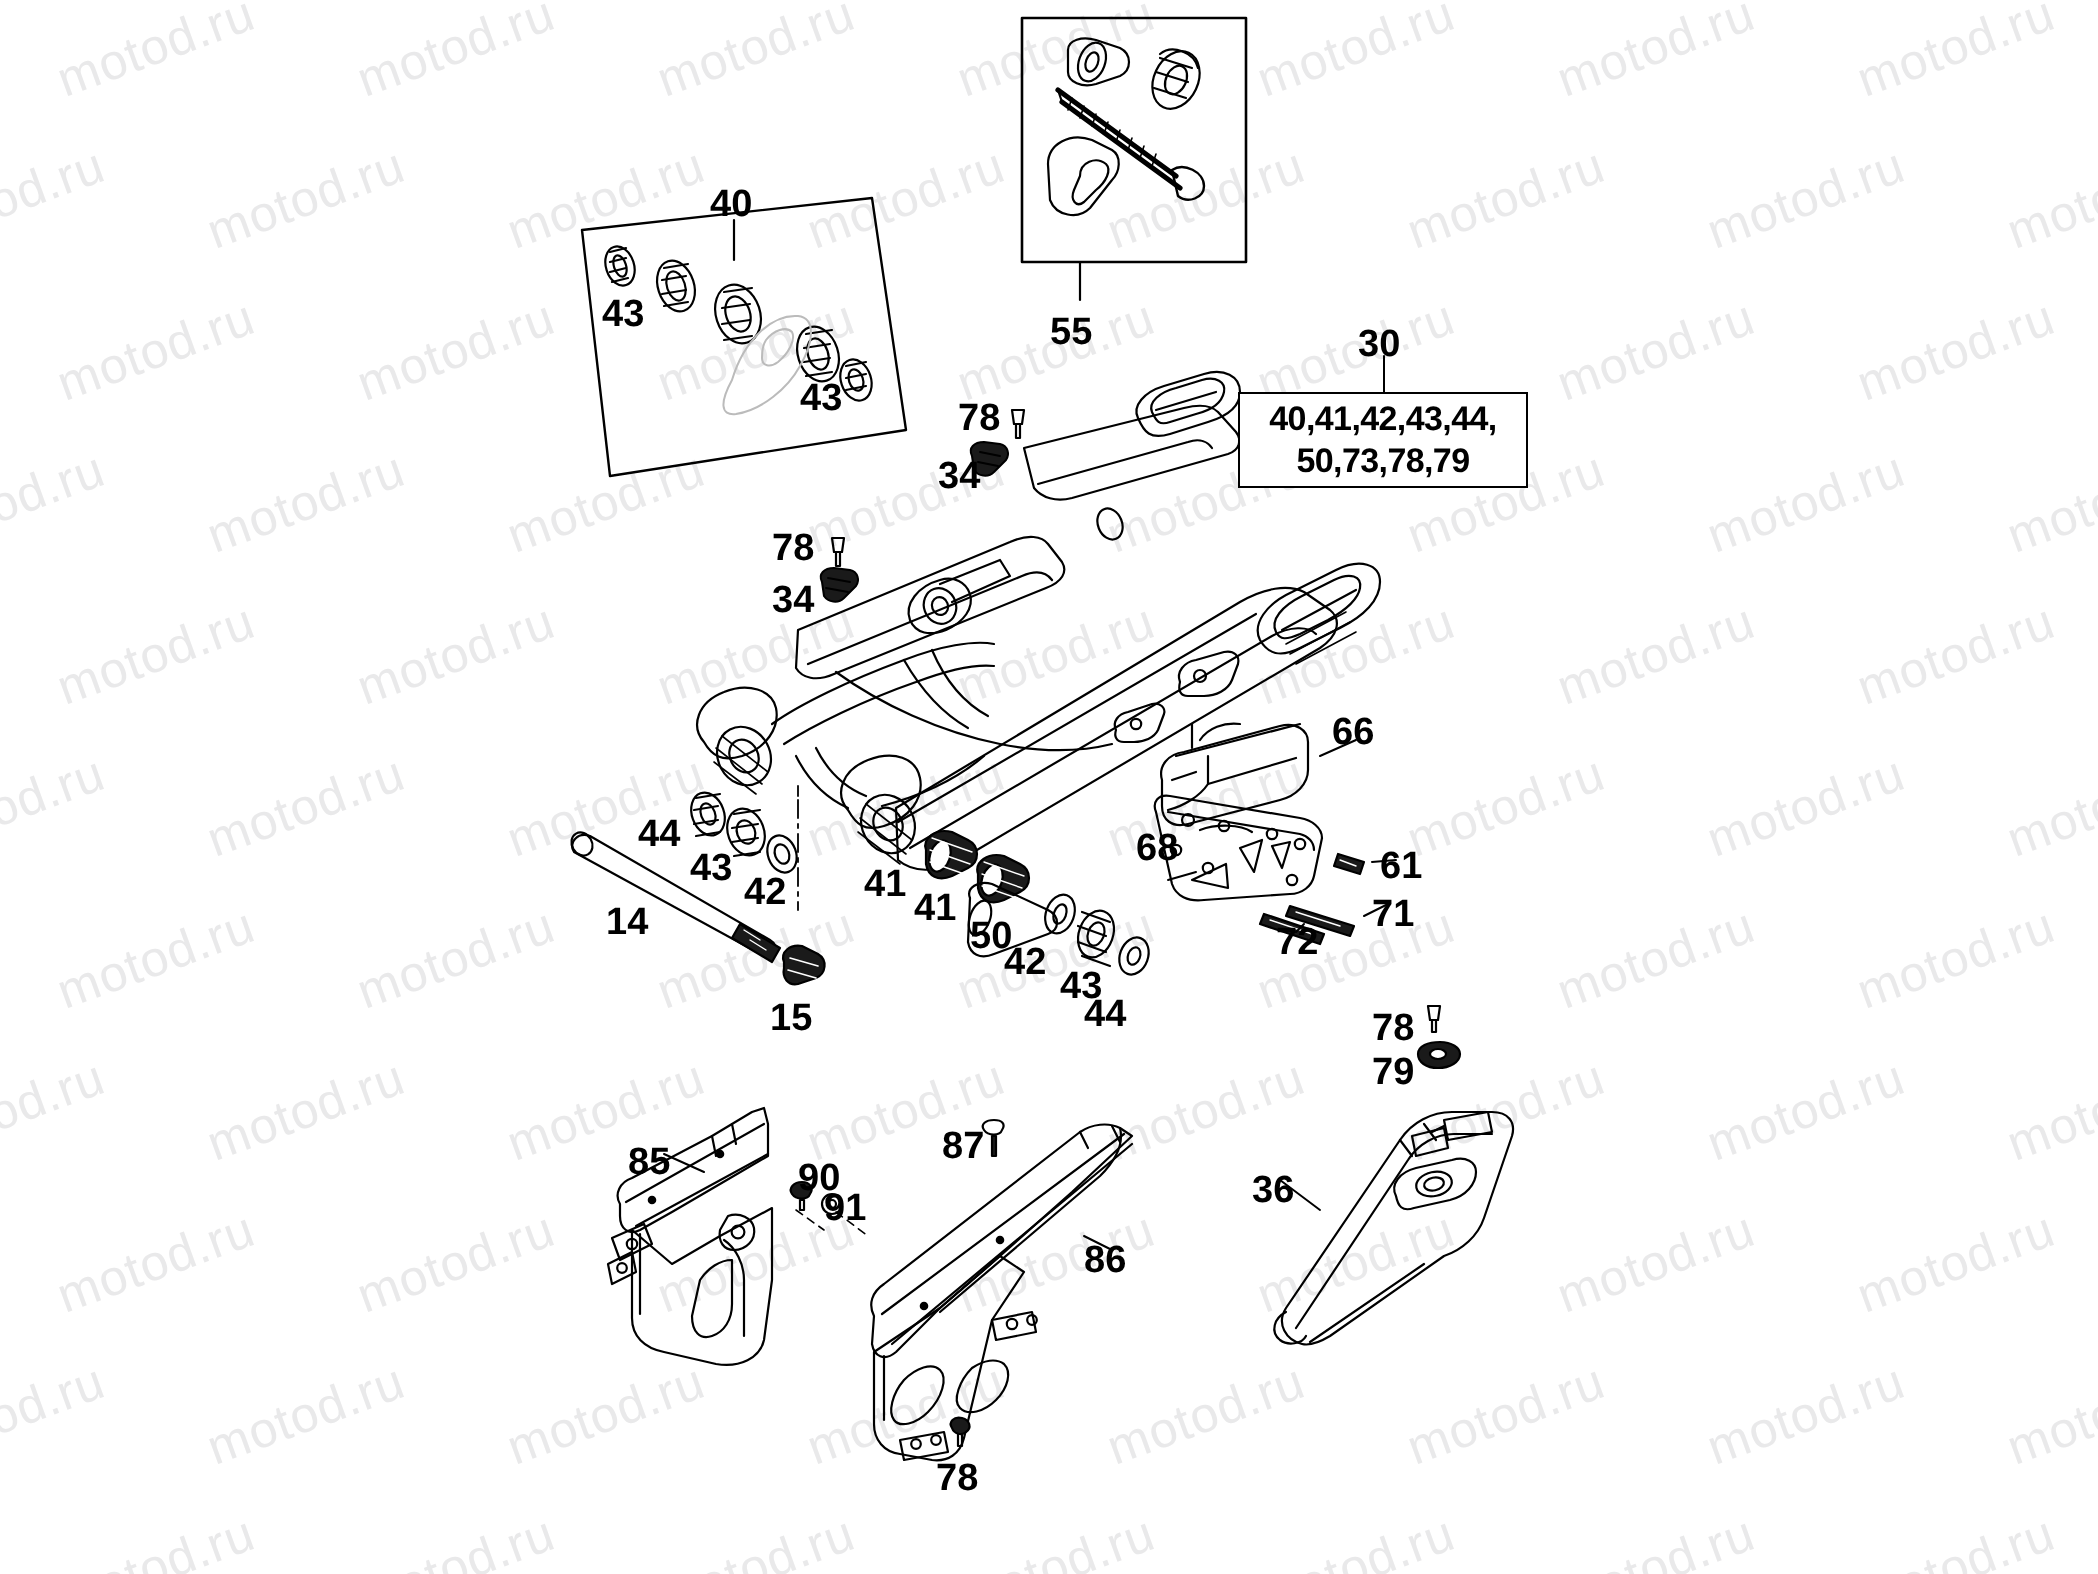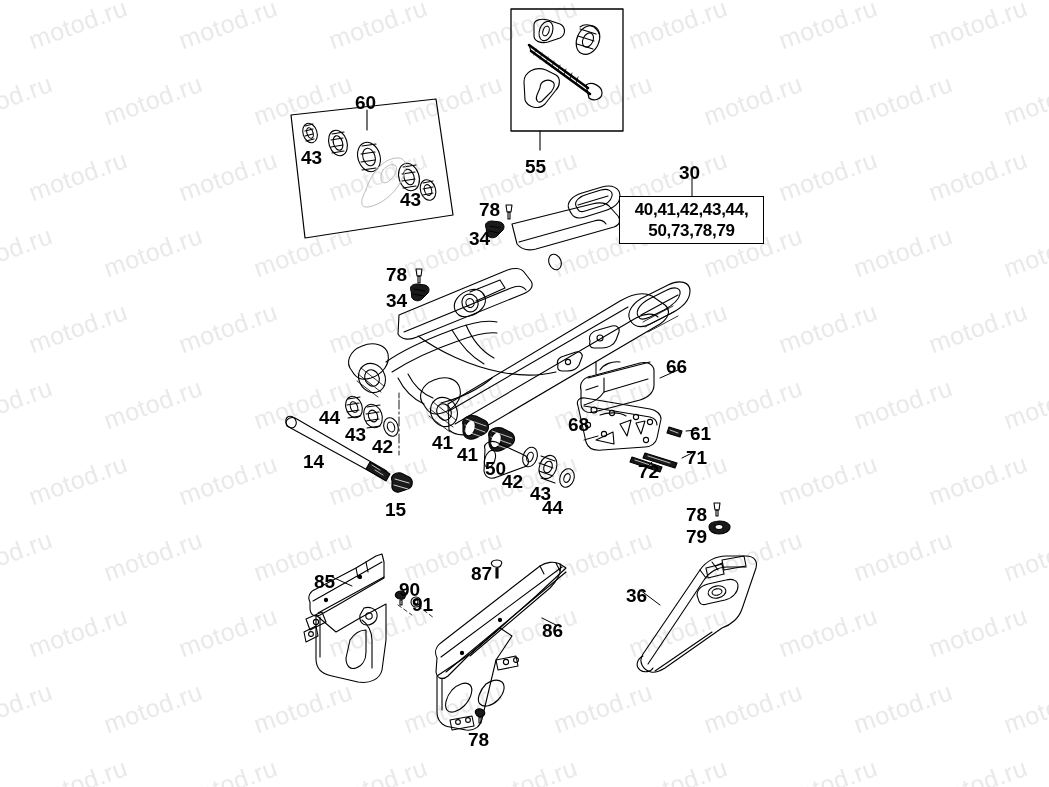--- a/index.html
+++ b/index.html
@@ -513,7 +513,7 @@
   </div>
 
   <div id="labels">
-      <div class="lbl" style="left: 355px; top: 93px;">60</div>
+      <div class="lbl" style="left: 355px; top: 93px;">40</div>
       <div class="lbl" style="left: 301px; top: 148px;">43</div>
       <div class="lbl" style="left: 400px; top: 190px;">43</div>
       <div class="lbl" style="left: 525px; top: 157px;">55</div>

